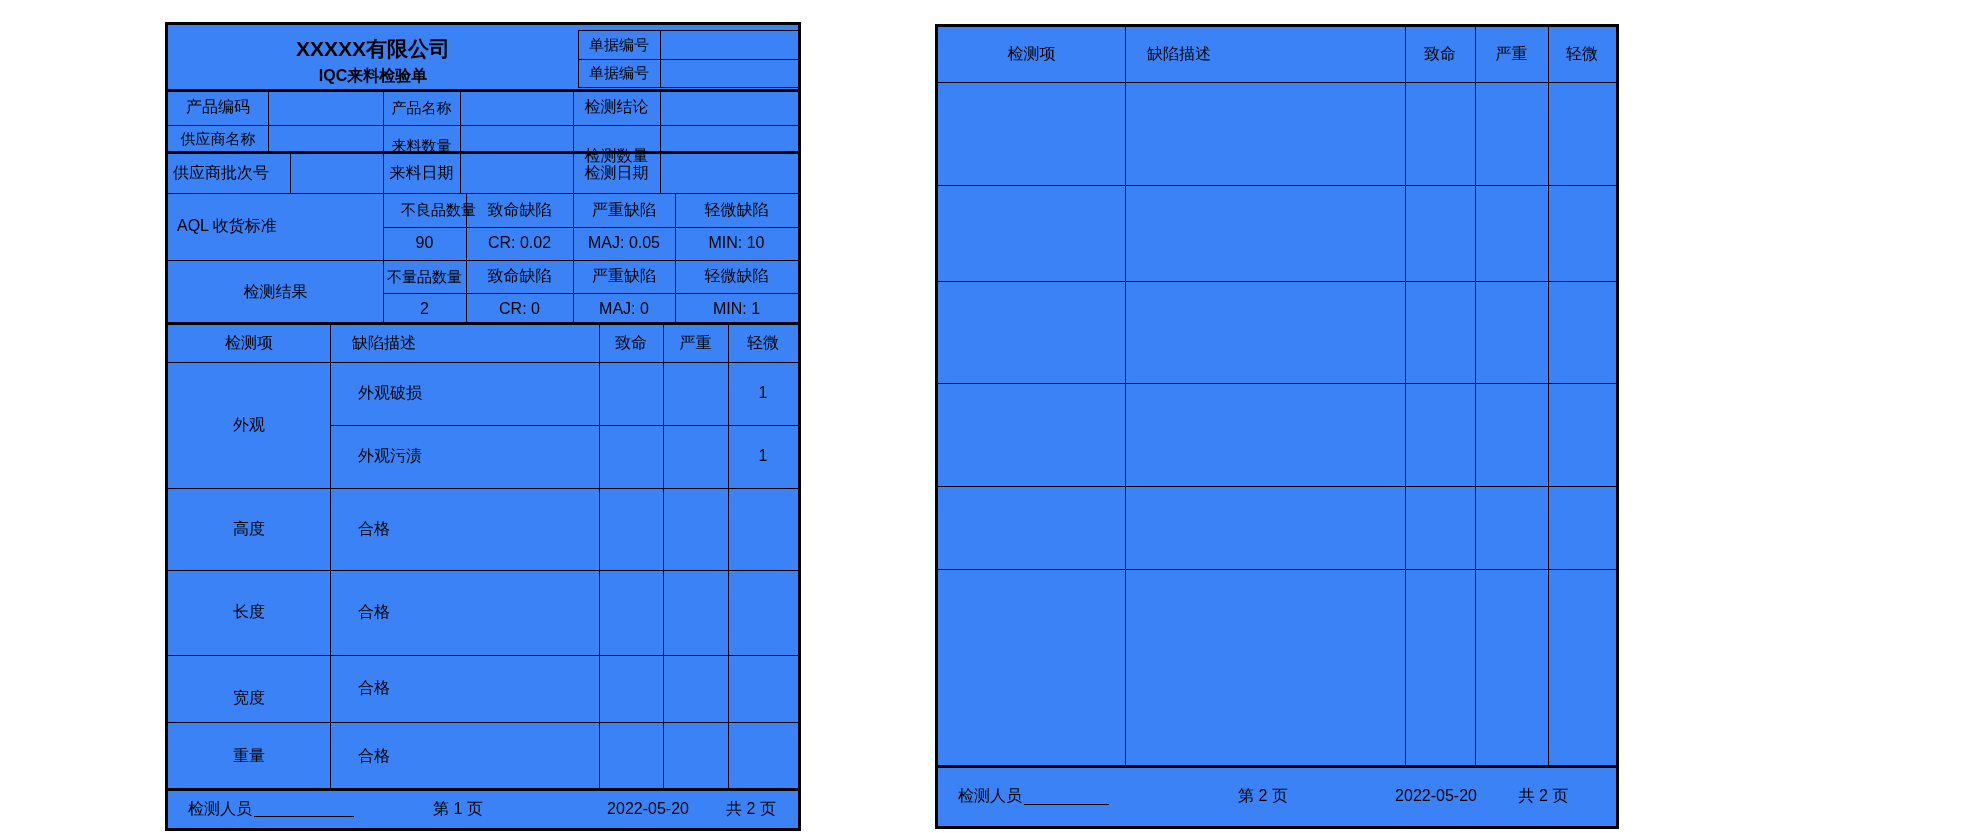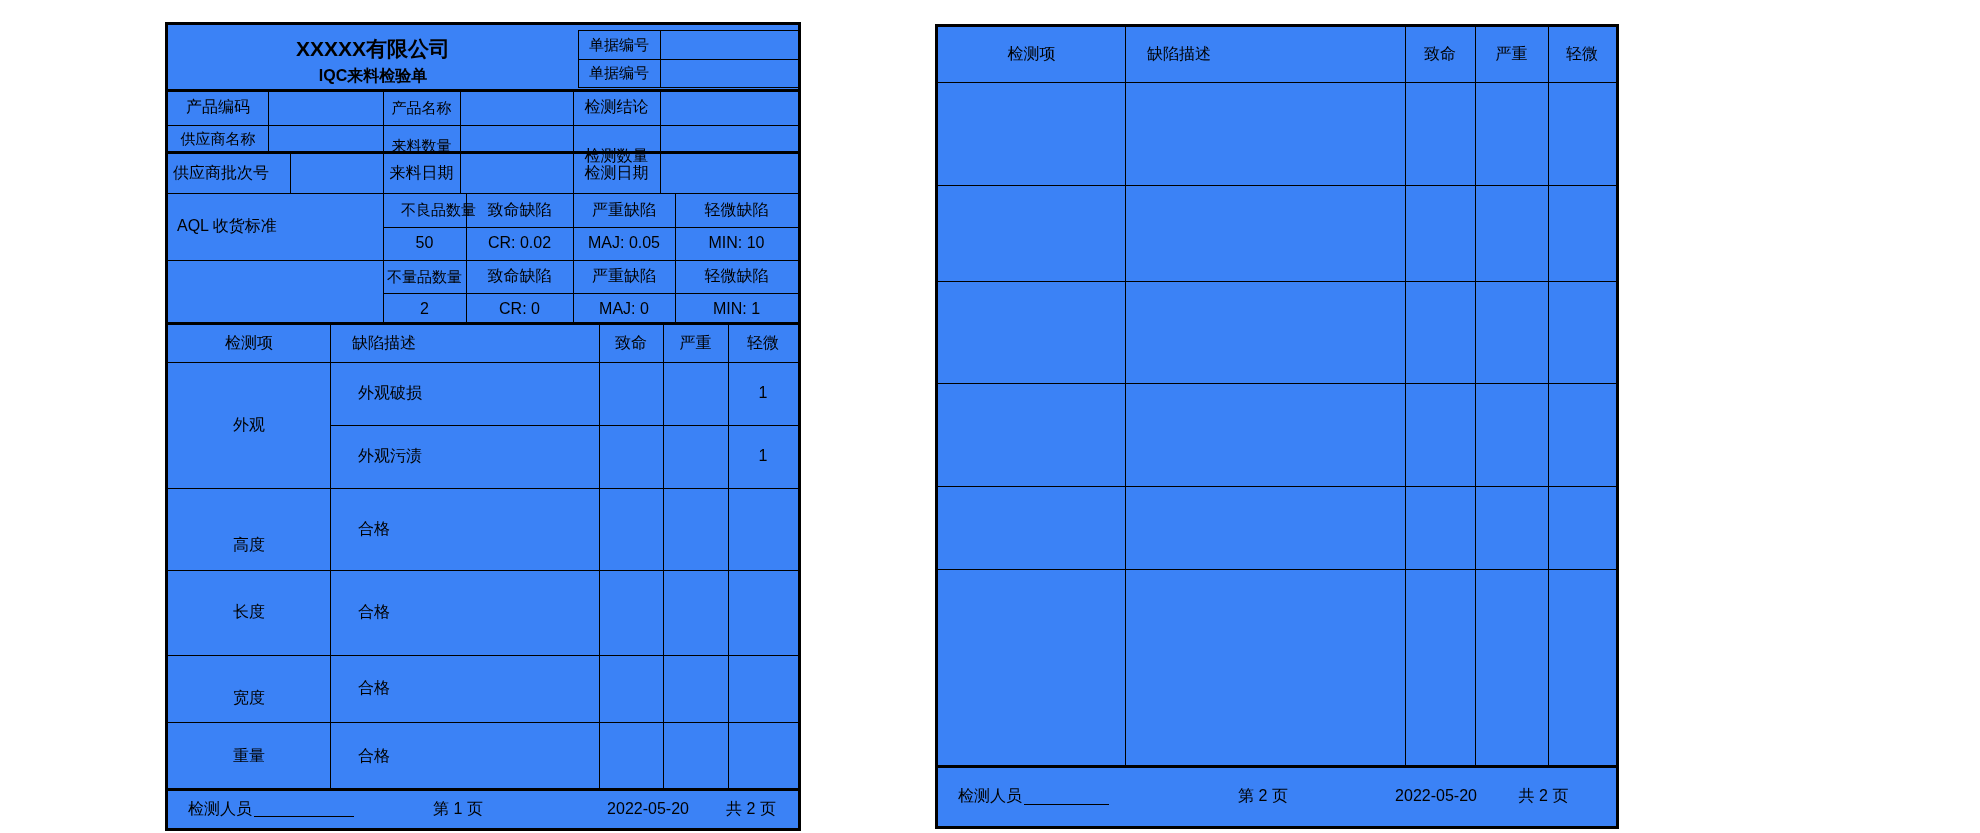--- a/index.html
+++ b/index.html
@@ -54,7 +54,7 @@
   <div class="cell" style="left:298px;top:168px;width:107px;height:34px;">致命缺陷</div>
   <div class="cell" style="left:405px;top:168px;width:102px;height:34px;">严重缺陷</div>
   <div class="cell" style="left:507px;top:168px;width:123px;height:34px;">轻微缺陷</div>
-  <div class="cell" style="left:215px;top:202px;width:83px;height:33px;">50</div>
+  <div class="cell" style="left:215px;top:202px;width:83px;height:33px;">90</div>
   <div class="cell" style="left:298px;top:202px;width:107px;height:33px;">CR: 0.02</div>
   <div class="cell" style="left:405px;top:202px;width:102px;height:33px;">MAJ: 0.05</div>
   <div class="cell" style="left:507px;top:202px;width:123px;height:33px;">MIN: 10</div>

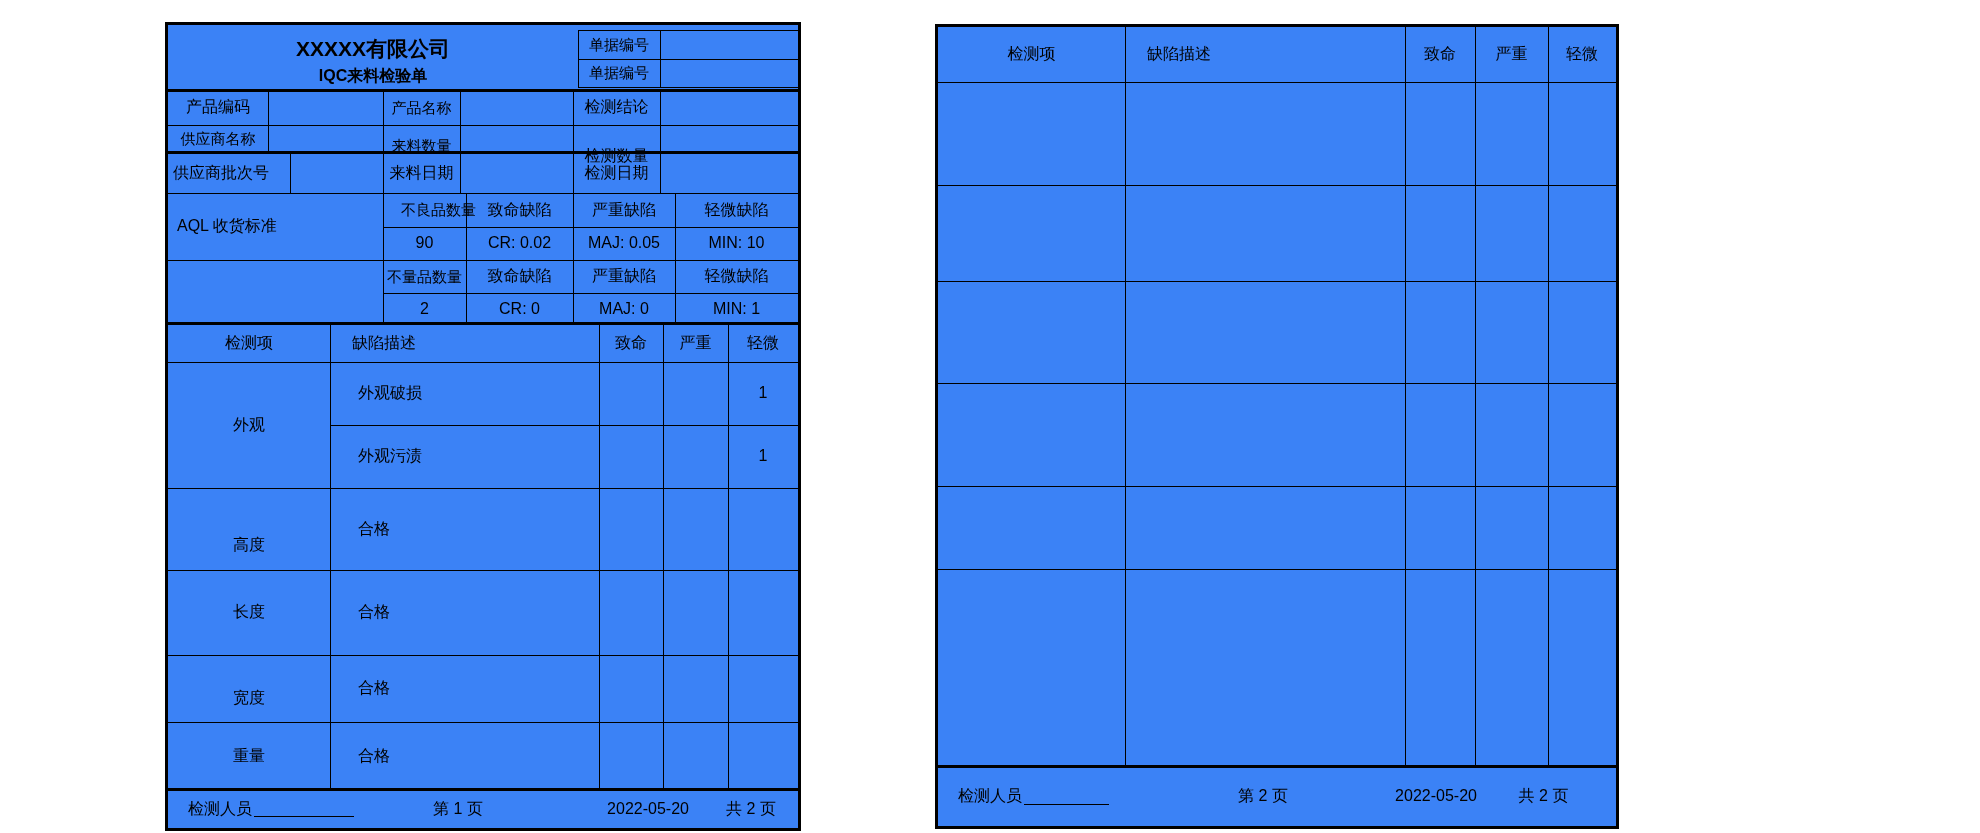--- a/index.html
+++ b/index.html
@@ -59,6 +59,7 @@
   <div class="cell" style="left:405px;top:202px;width:102px;height:33px;">MAJ: 0.05</div>
   <div class="cell" style="left:507px;top:202px;width:123px;height:33px;">MIN: 10</div>
 
+  <div class="cell" style="left:0;top:235px;width:215px;height:65px;">检测结果</div>
   <div class="cell sm" style="left:215px;top:235px;width:83px;height:33px;">不量品数量</div>
   <div class="cell" style="left:298px;top:235px;width:107px;height:33px;">致命缺陷</div>
   <div class="cell" style="left:405px;top:235px;width:102px;height:33px;">严重缺陷</div>

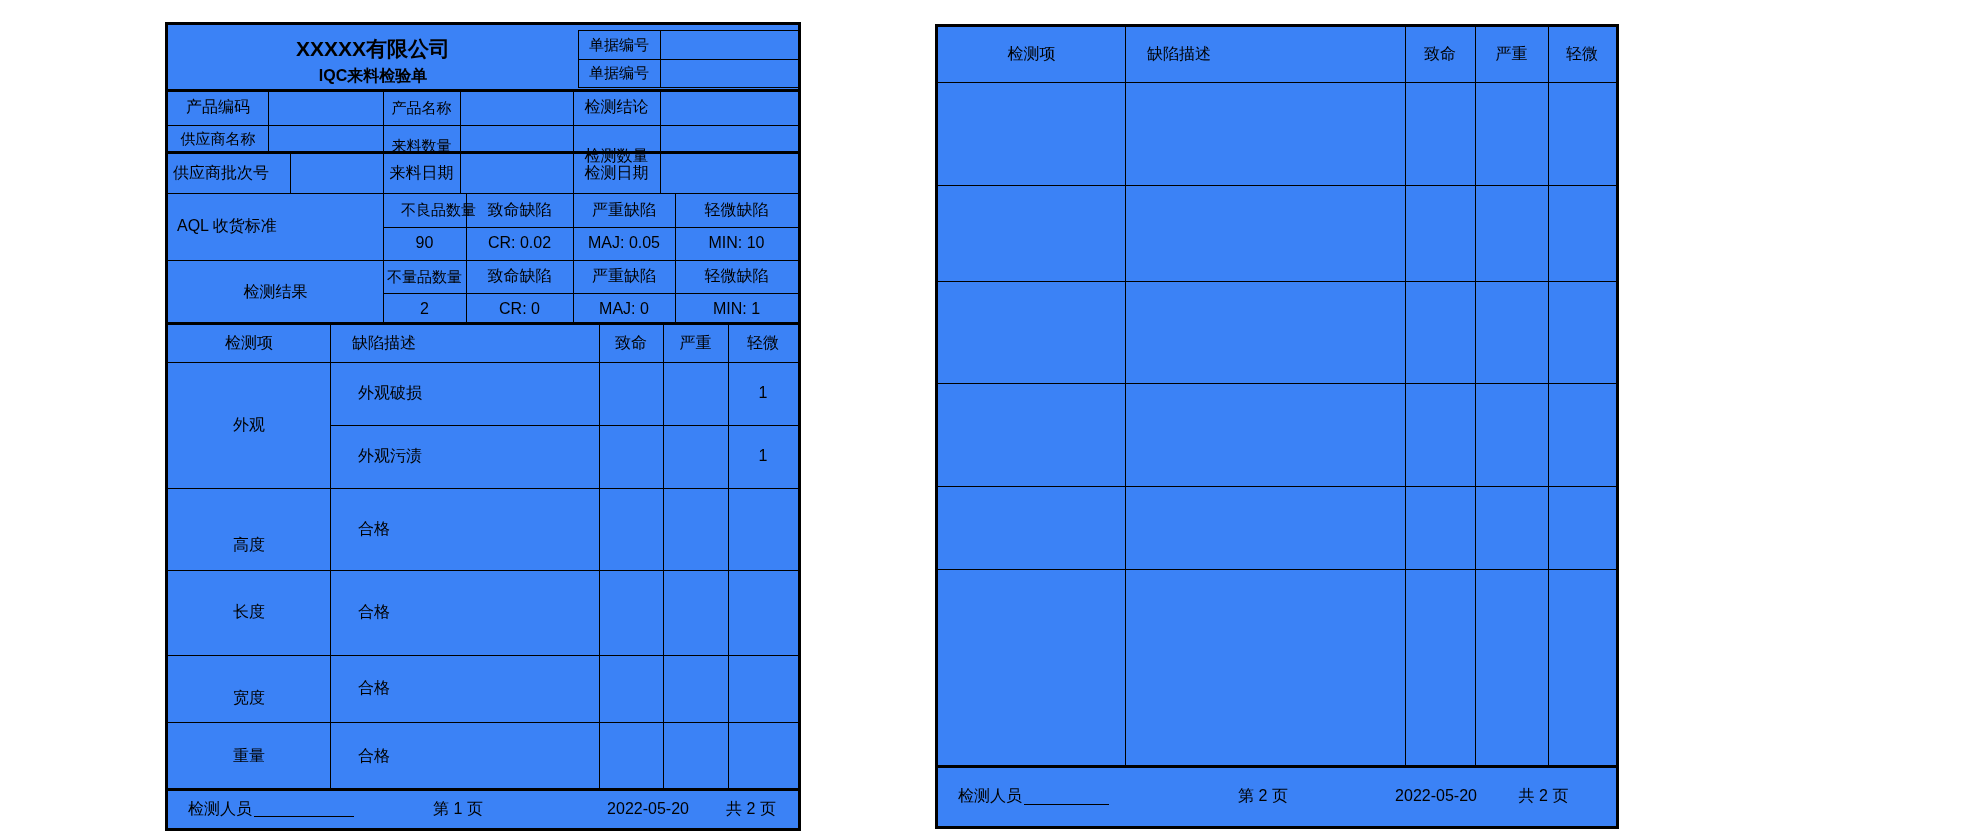--- a/index.html
+++ b/index.html
@@ -81,7 +81,7 @@
   <div class="cell left" style="left:162px;top:400px;width:269px;height:63px;padding-left:28px;">外观污渍</div>
   <div class="cell" style="left:560px;top:400px;width:70px;height:63px;">1</div>
 
-  <div class="cell" style="left:0;top:463px;width:162px;height:82px;margin-top:16px;">高度</div>
+  <div class="cell" style="left:0;top:463px;width:162px;height:82px;">高度</div>
   <div class="cell left" style="left:162px;top:463px;width:269px;height:82px;padding-left:28px;">合格</div>
   <div class="cell" style="left:0;top:545px;width:162px;height:85px;">长度</div>
   <div class="cell left" style="left:162px;top:545px;width:269px;height:85px;padding-left:28px;">合格</div>

